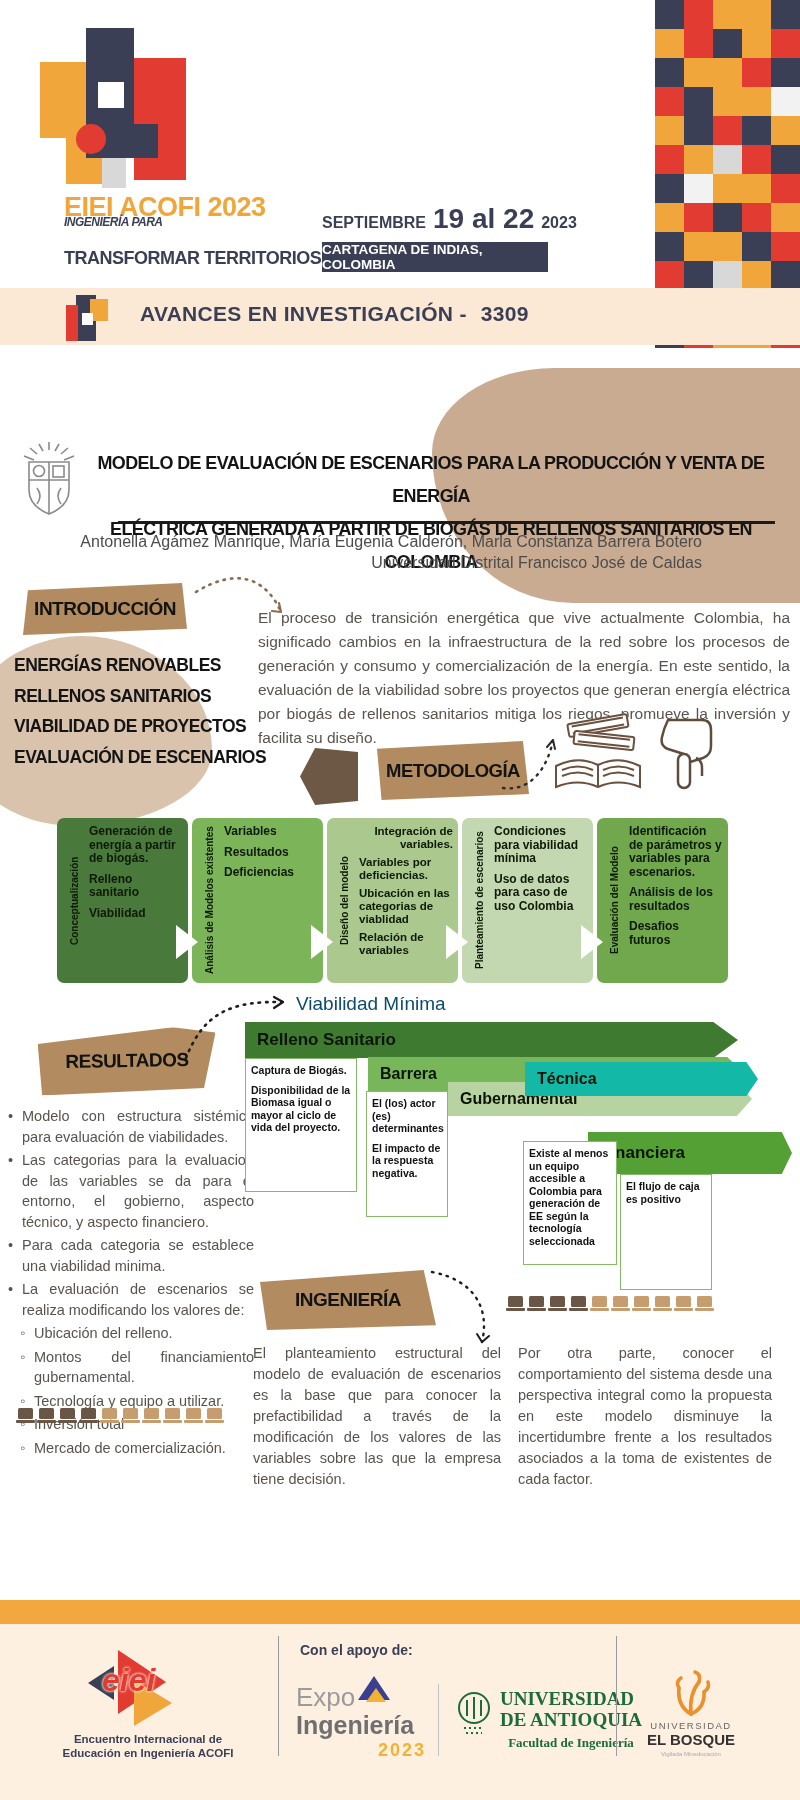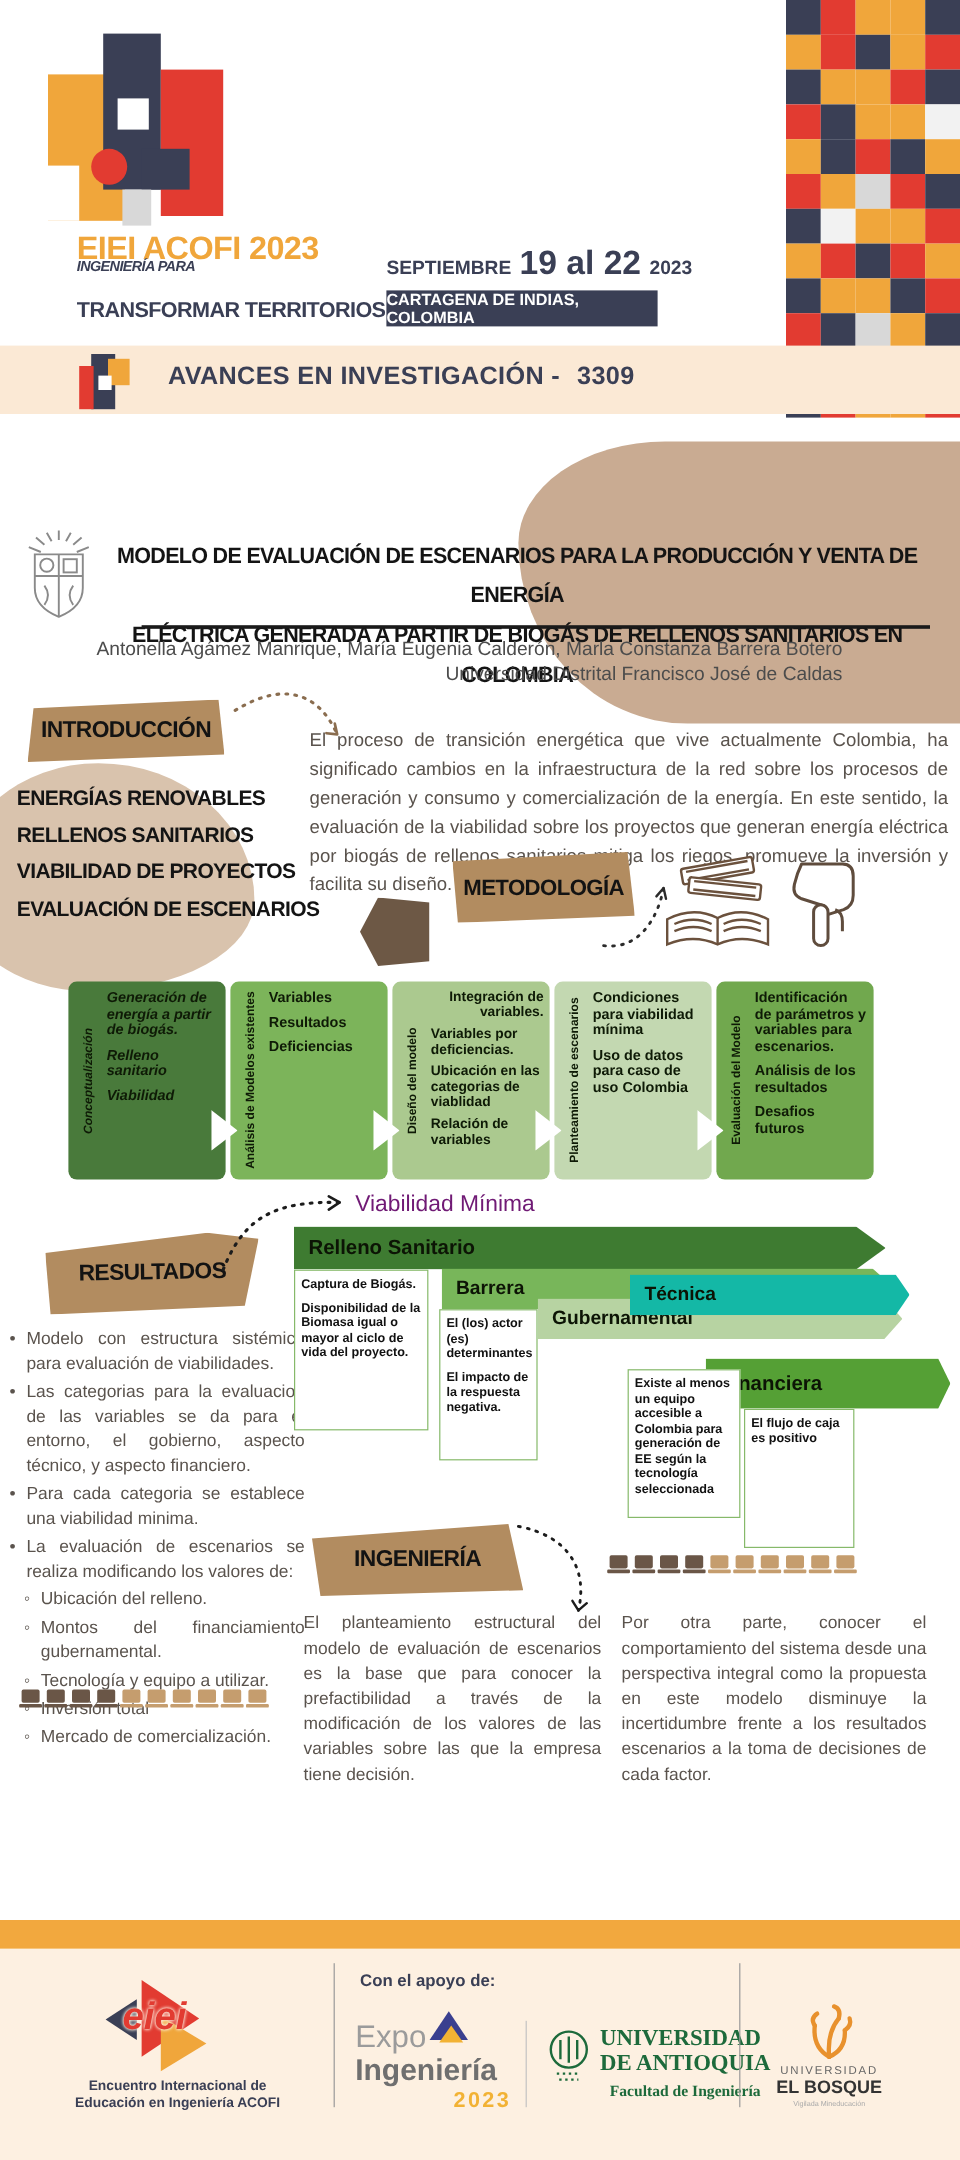--- a/index.html
+++ b/index.html
@@ -192,7 +192,7 @@
 
   <div class="abs" style="left:300px;top:748px;width:58px;height:57px;background:#6d5845;clip-path:polygon(26% 0,100% 7%,100% 93%,26% 100%,0 50%);"></div>
 
-  <div class="abs tanbox condensed" style="left:377px;top:710px;width:152px;height:59px;clip-path:polygon(0 13%,96% 0,100% 90%,3% 100%);justify-content:center;">
+  <div class="abs tanbox condensed" style="left:377px;top:741px;width:152px;height:59px;clip-path:polygon(0 13%,96% 0,100% 90%,3% 100%);justify-content:center;">
     <span style="font-size:18.5px;">METODOLOGÍA</span>
   </div>
 

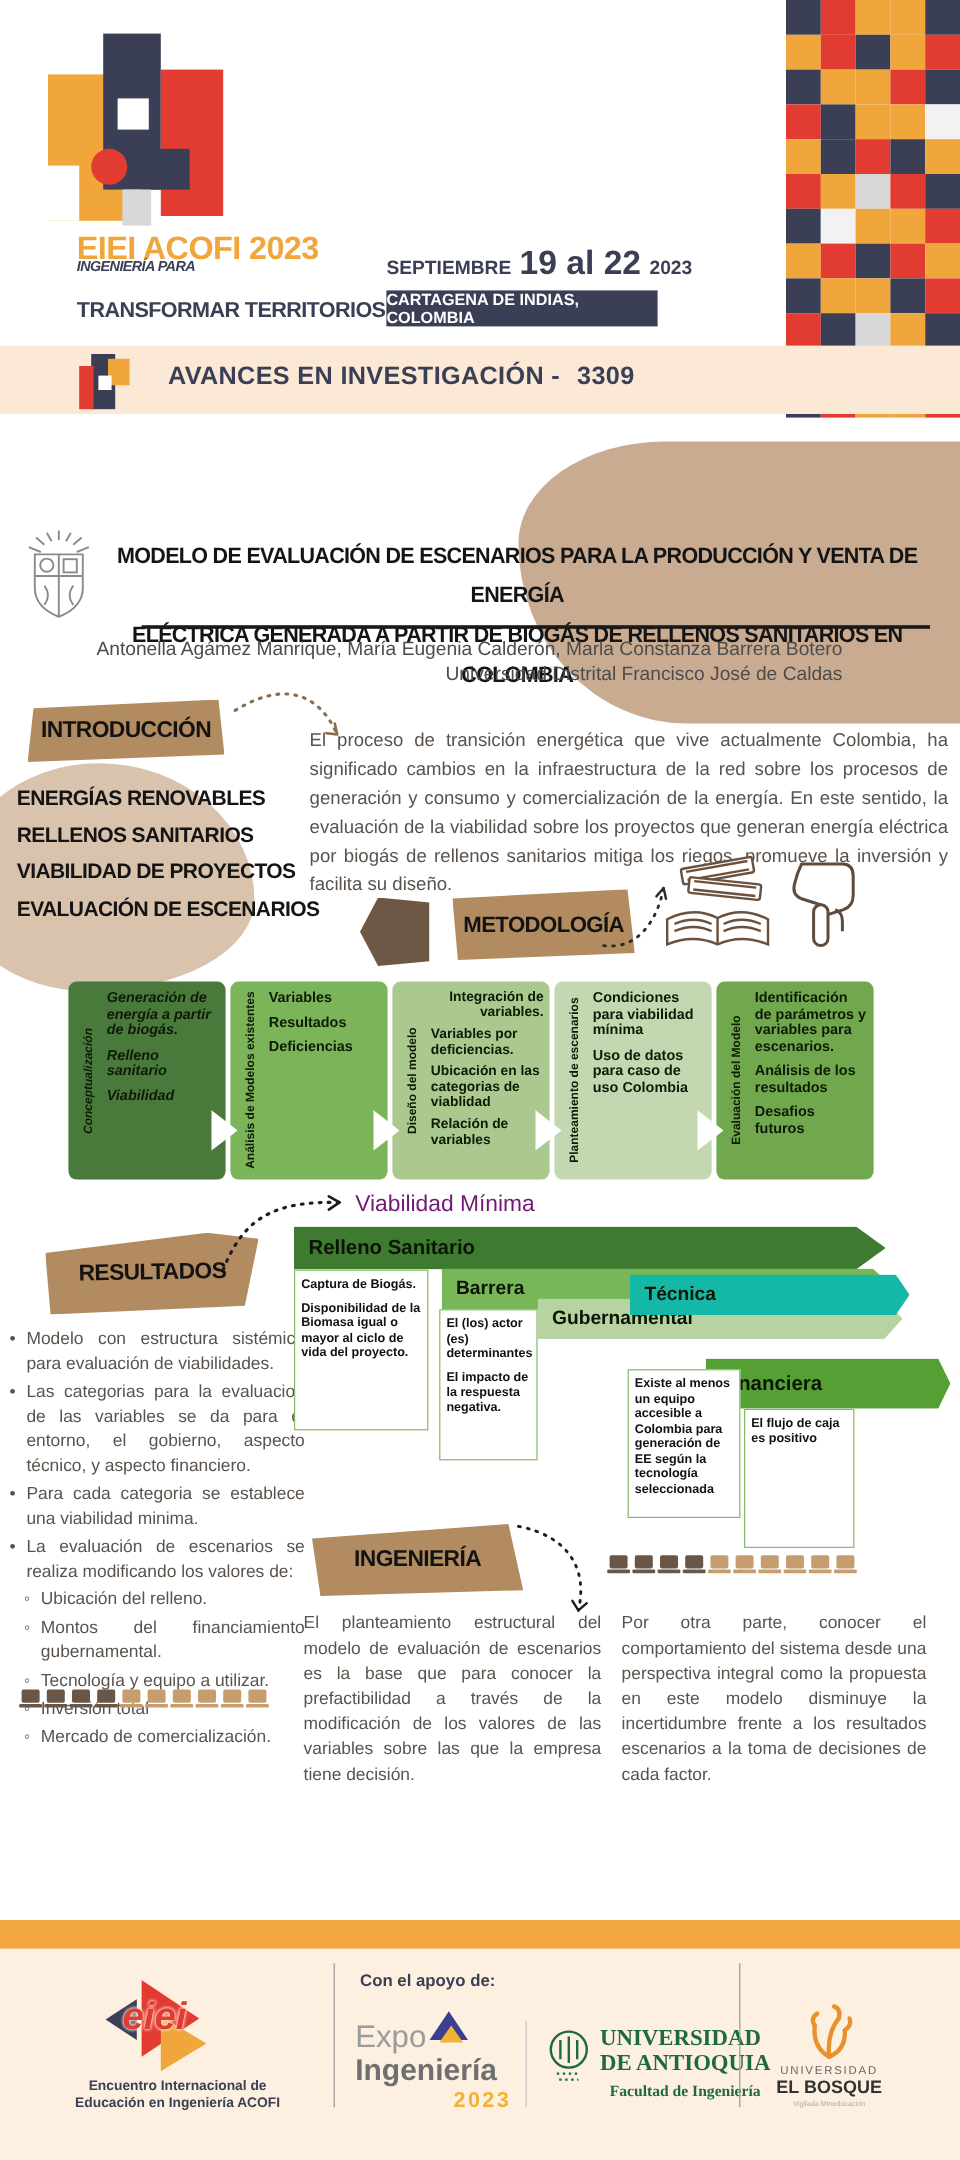--- a/index.html
+++ b/index.html
@@ -222,7 +222,7 @@
     </g>
   </svg>
 
-  <div class="stage" style="left: 57px; background: rgb(73, 122, 59); font-style: italic;">
+  <div class="stage" style="left: 57px; background: rgb(73, 122, 59);">
     <div class="vlabel">Conceptualización</div>
     <div class="stage-items">
       <div>Generación de energía a partir de biogás.</div>

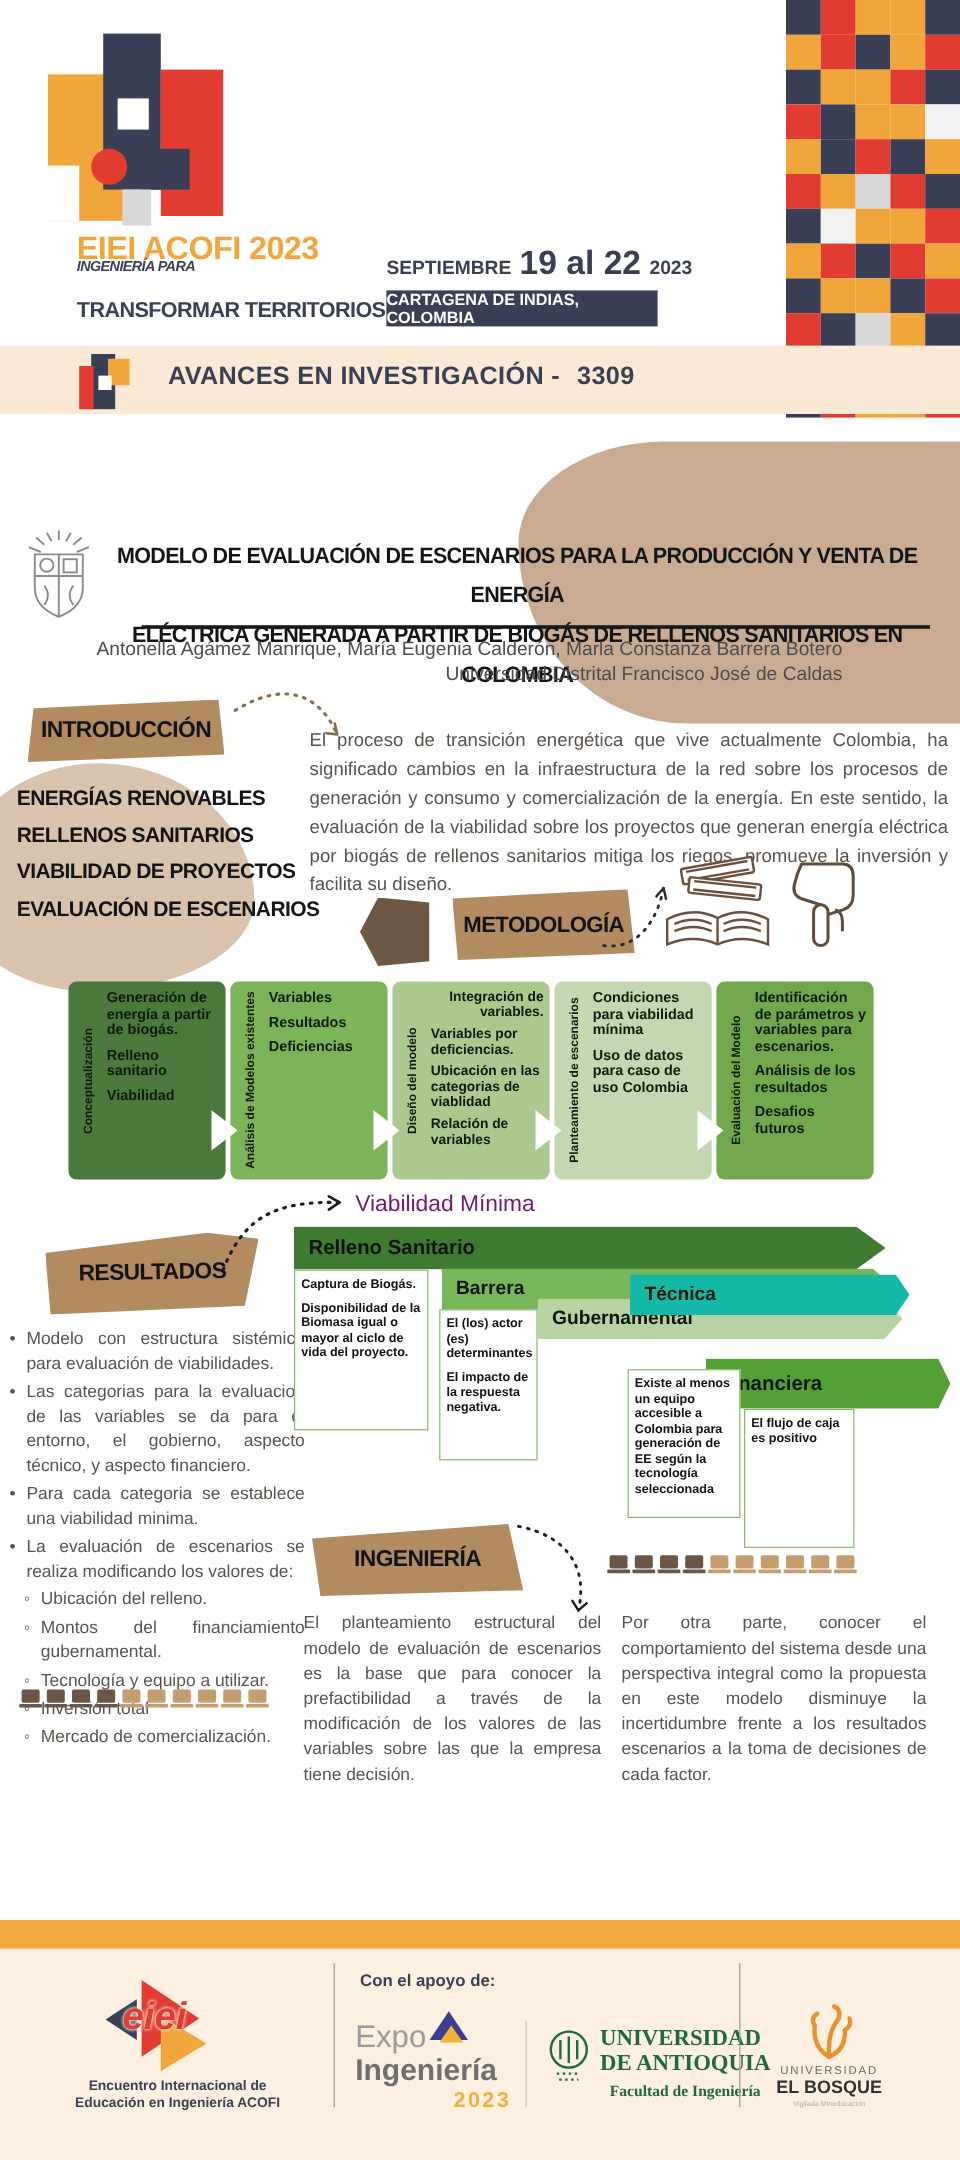--- a/index.html
+++ b/index.html
@@ -267,7 +267,7 @@
   <div class="chev" style="left:446px;top:925px;"></div>
   <div class="chev" style="left:581px;top:925px;"></div>
 
-  <div class="abs" style="left:296px;top:993px;font-size:19px;color:#701a75;">Viabilidad Mínima</div>
+  <div class="abs" style="left:296px;top:993px;font-size:19px;color:#0c4a6e;">Viabilidad Mínima</div>
 
   <div class="vbar" style="left: 245px; top: 1022px; width: 493px; height: 36px; font-size: 17px; z-index: 1; background: rgb(62, 123, 49);">
     <span>Relleno Sanitario</span>

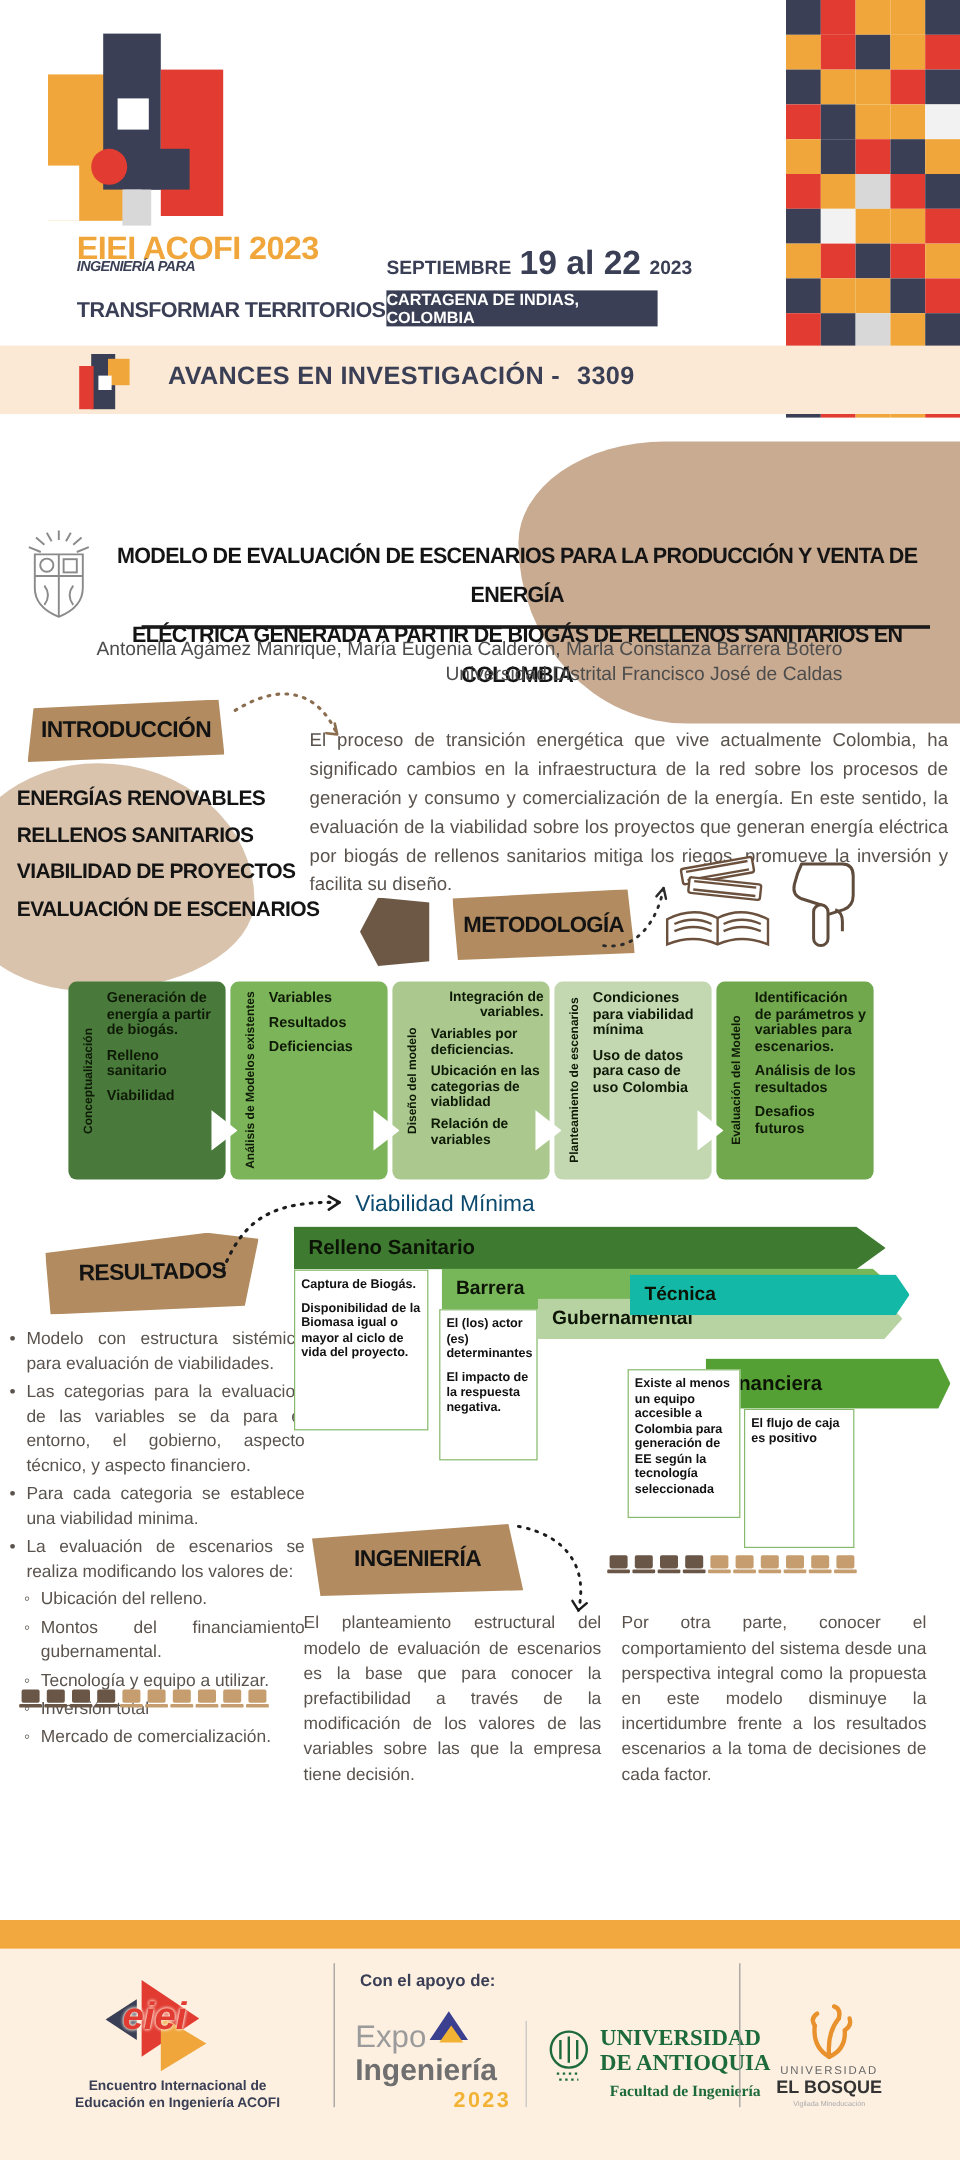--- a/index.html
+++ b/index.html
@@ -373,7 +373,7 @@
   </div>
 
   <div class="para" style="left:253px;top:1343px;width:248px;">El planteamiento estructural del modelo de evaluación de escenarios es la base que para conocer la prefactibilidad a través de la modificación de los valores de las variables sobre las que la empresa tiene decisión.</div>
-  <div class="para" style="left:518px;top:1343px;width:254px;">Por otra parte, conocer el comportamiento del sistema desde una perspectiva integral como la propuesta en este modelo disminuye la incertidumbre frente a los resultados escenarios a la toma de decisiones de cada factor.</div>
+  <div class="para" style="left:518px;top:1343px;width:254px;">Por otra parte, conocer el comportamiento del sistema desde una perspectiva integral como la propuesta en este modelo disminuye la incertidumbre frente a los resultados asociados a la toma de existentes de cada factor.</div>
 
   <svg class="overlay" width="800" height="1800" viewBox="0 0 800 1800">
     <g fill="none" stroke-linecap="round">

